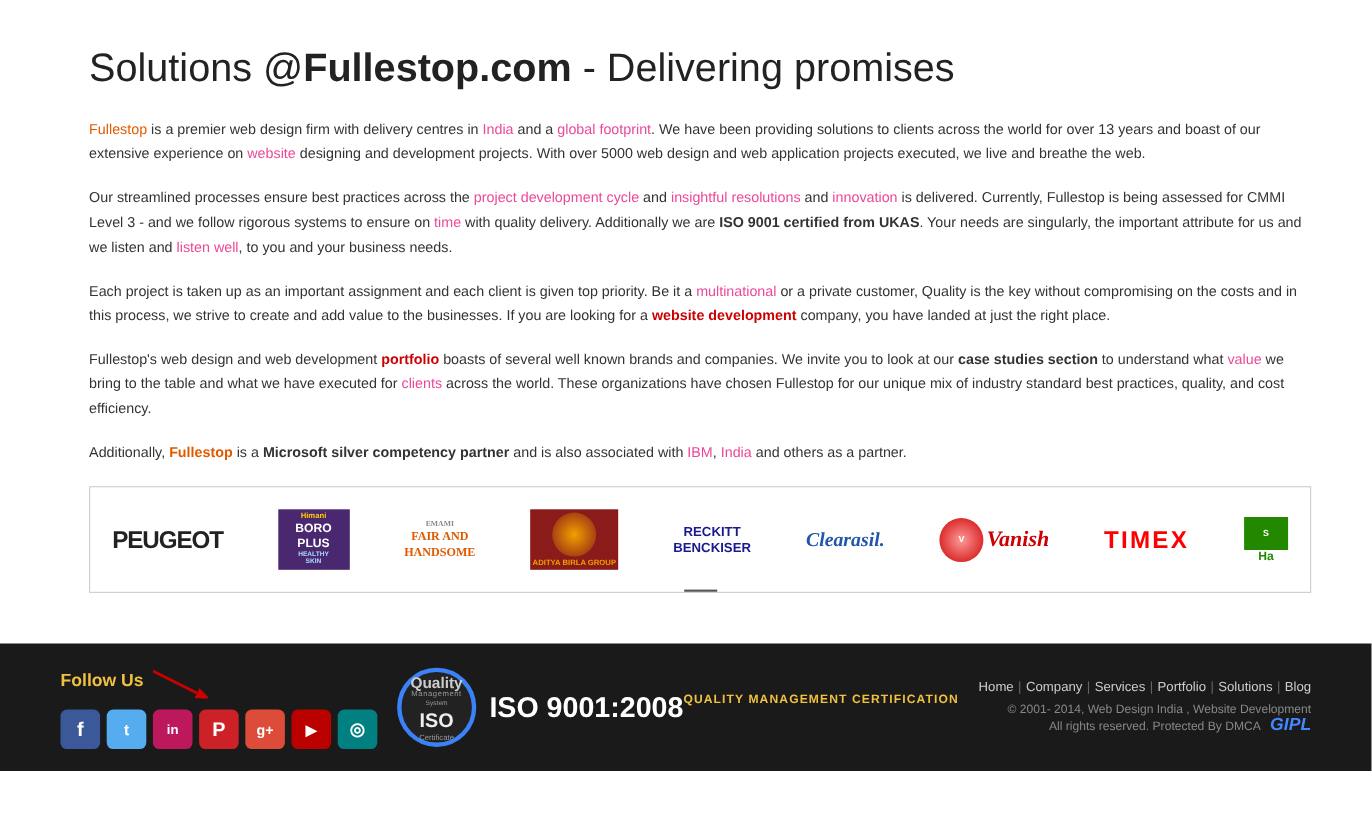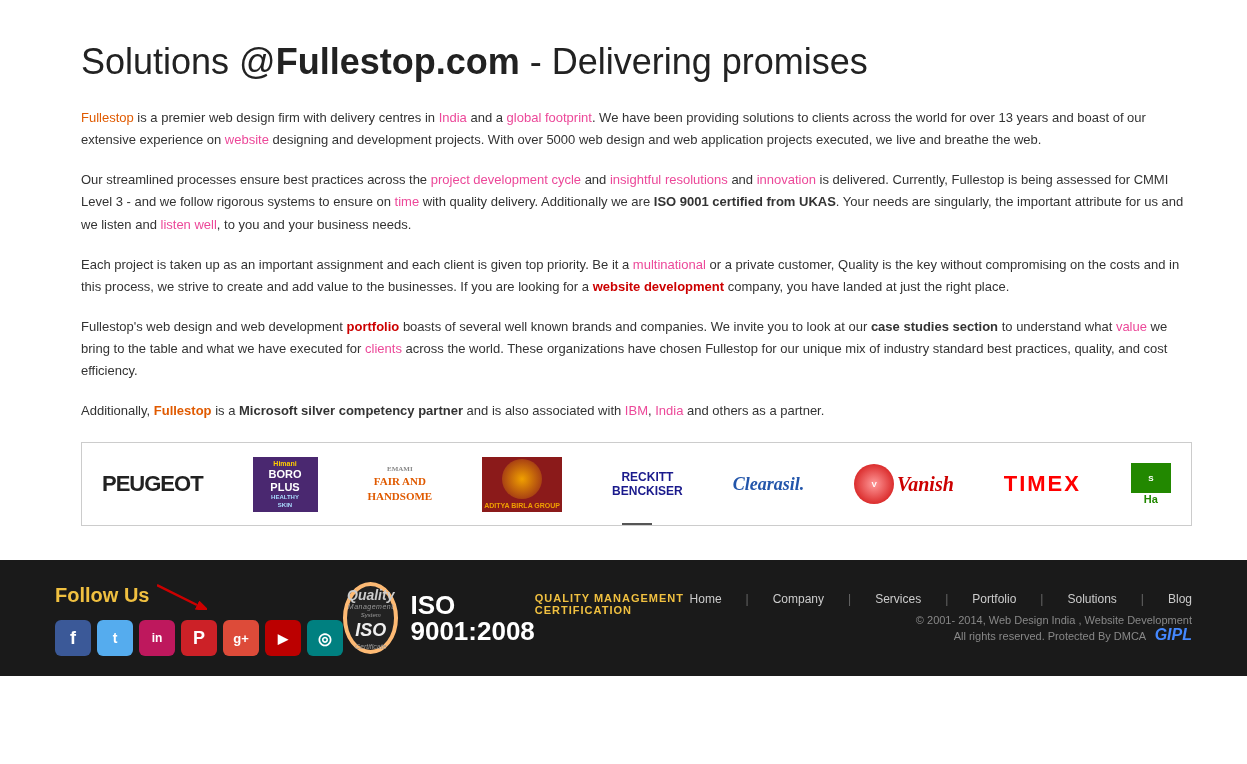--- a/index.html
+++ b/index.html
@@ -41,14 +41,14 @@
     .clients-section {
       border: 1px solid #ccc;
       background: #fff;
-      margin: 20px 0 4px 0;
+      margin: 20px 0 16px 0;
       padding: 15px 20px;
       display: flex;
       align-items: center;
       justify-content: space-between;
       overflow: hidden;
       position: relative;
-      height: 84px;
+      height: 97px;
     }
 
     .client-logo {

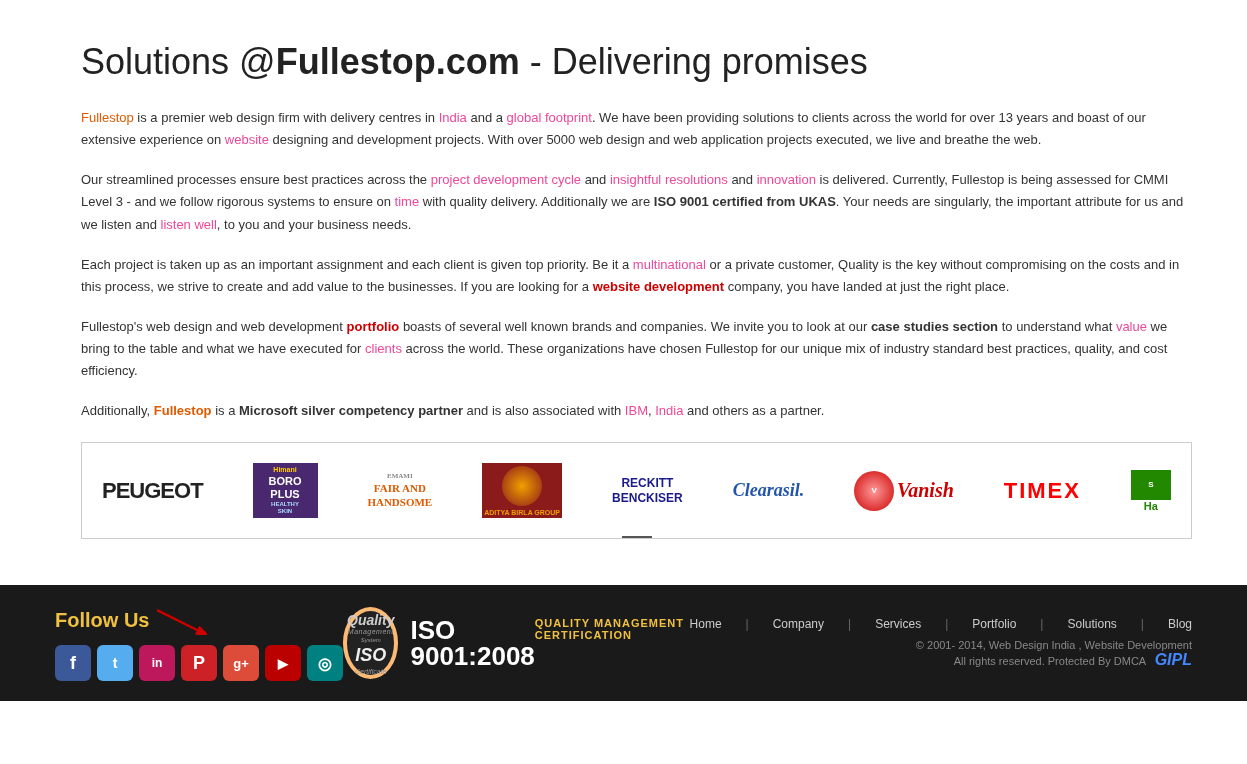--- a/index.html
+++ b/index.html
@@ -133,7 +133,7 @@
     .footer-left { display: flex; flex-direction: column; gap: 10px; }
     
     .follow-us-label {
-      font-size: 20px;
+      font-size: 16px;
       color: #f0c040;
       font-weight: bold;
       display: flex;

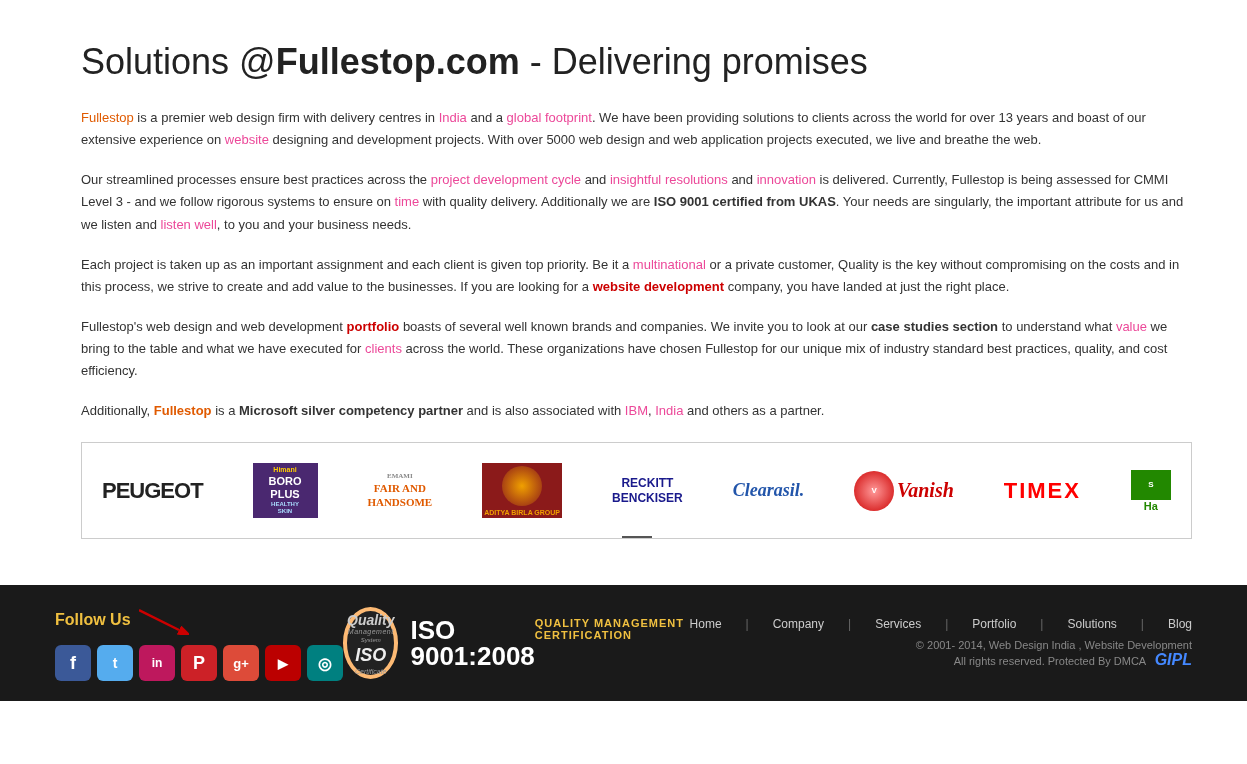--- a/index.html
+++ b/index.html
@@ -242,7 +242,7 @@
       width: 72px;
       height: 72px;
       border-radius: 50%;
-      border: 4px solid #fdba74;
+      border: 4px solid #3b82f6;
       display: flex;
       flex-direction: column;
       align-items: center;
@@ -252,7 +252,6 @@
       text-align: left;
       background: #222;
       position: relative;
-      font-style: italic;
     }
 
     .iso-ring-inner { font-size: 14px; font-weight: bold; color: #ccc; }

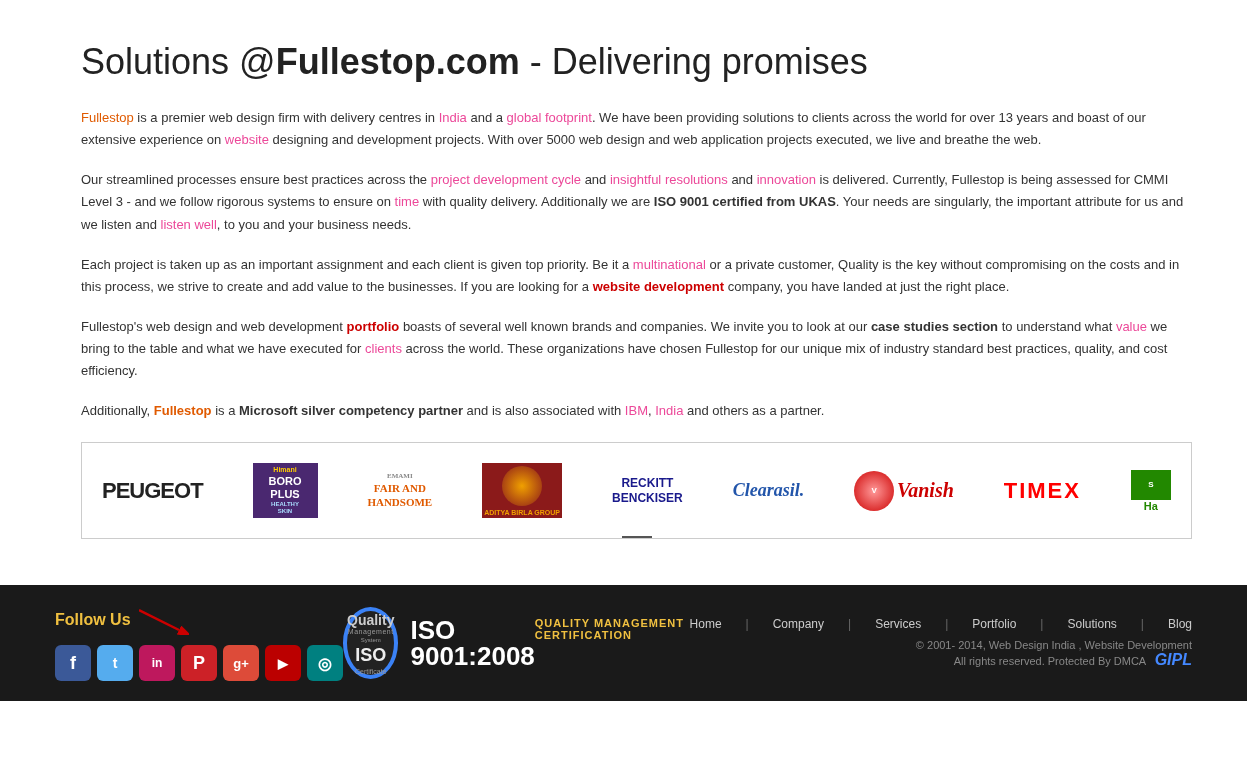--- a/index.html
+++ b/index.html
@@ -211,7 +211,7 @@
 
     .footer-nav {
       display: flex;
-      gap: 24px;
+      gap: 4px;
       align-items: center;
       font-size: 12px;
     }

